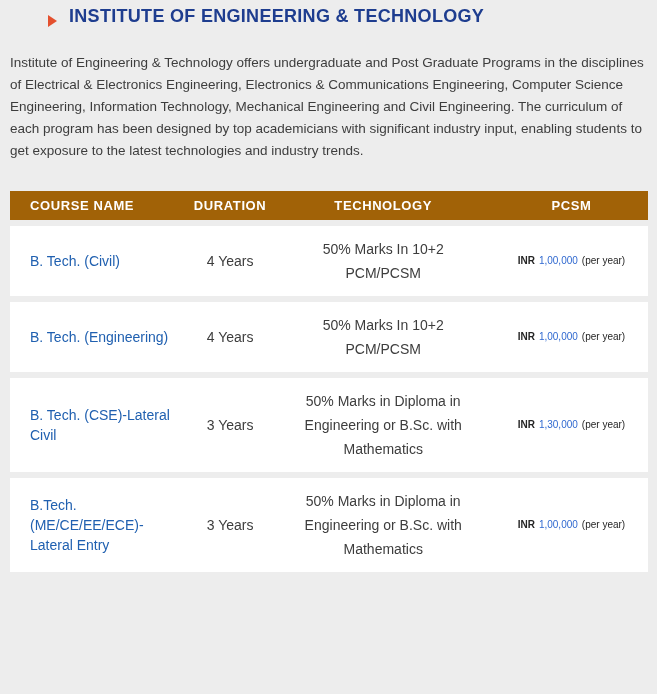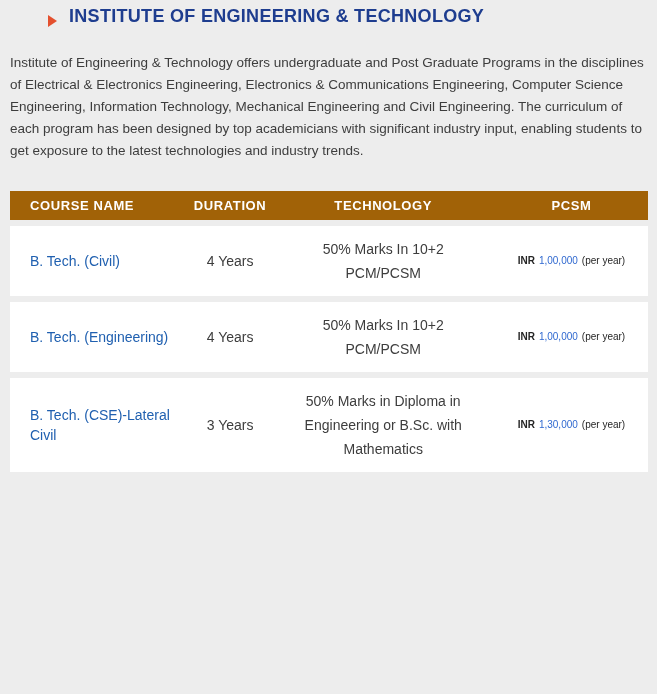--- a/index.html
+++ b/index.html
@@ -123,6 +123,12 @@
         <td>50% Marks in Diploma in Engineering or B.Sc. with Mathematics</td>
         <td class="fees"><span class="fee-currency">INR</span><span class="fee-amount">1,30,000</span><span class="fee-suffix">(per year)</span></td>
       </tr>
+      <tr>
+        <td class="course">B.Tech. (ME/CE/EE/ECE)- Lateral Entry</td>
+        <td>3 Years</td>
+        <td>50% Marks in Diploma in Engineering or B.Sc. with Mathematics</td>
+        <td class="fees"><span class="fee-currency">INR</span><span class="fee-amount">1,00,000</span><span class="fee-suffix">(per year)</span></td>
+      </tr>
 
     </tbody>
   </table>

